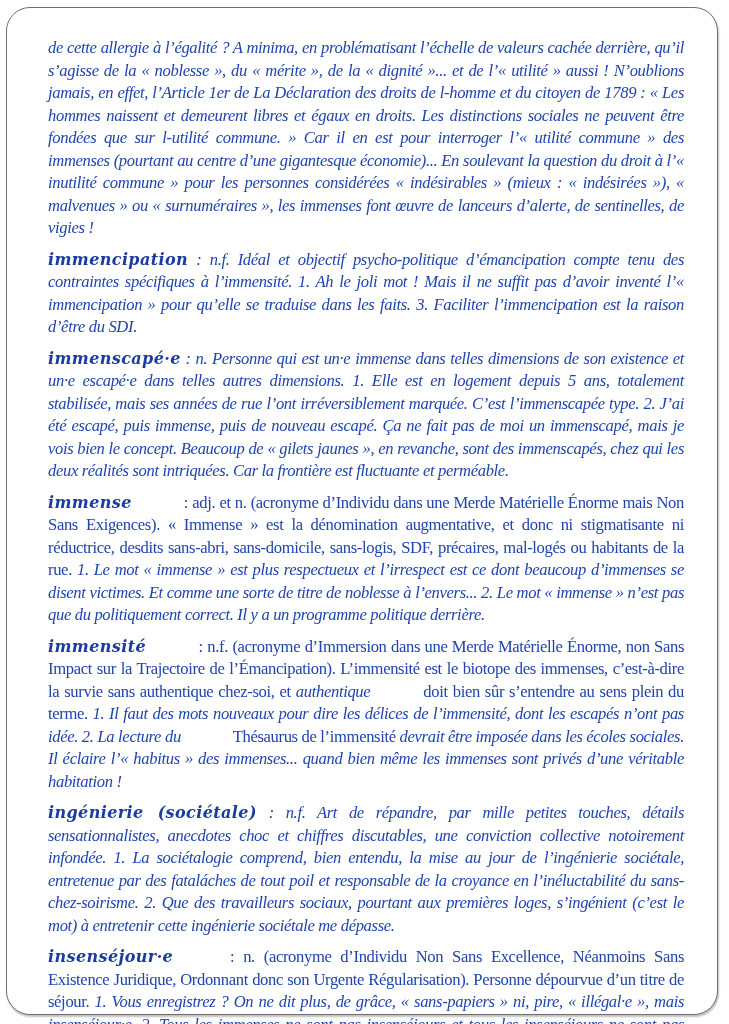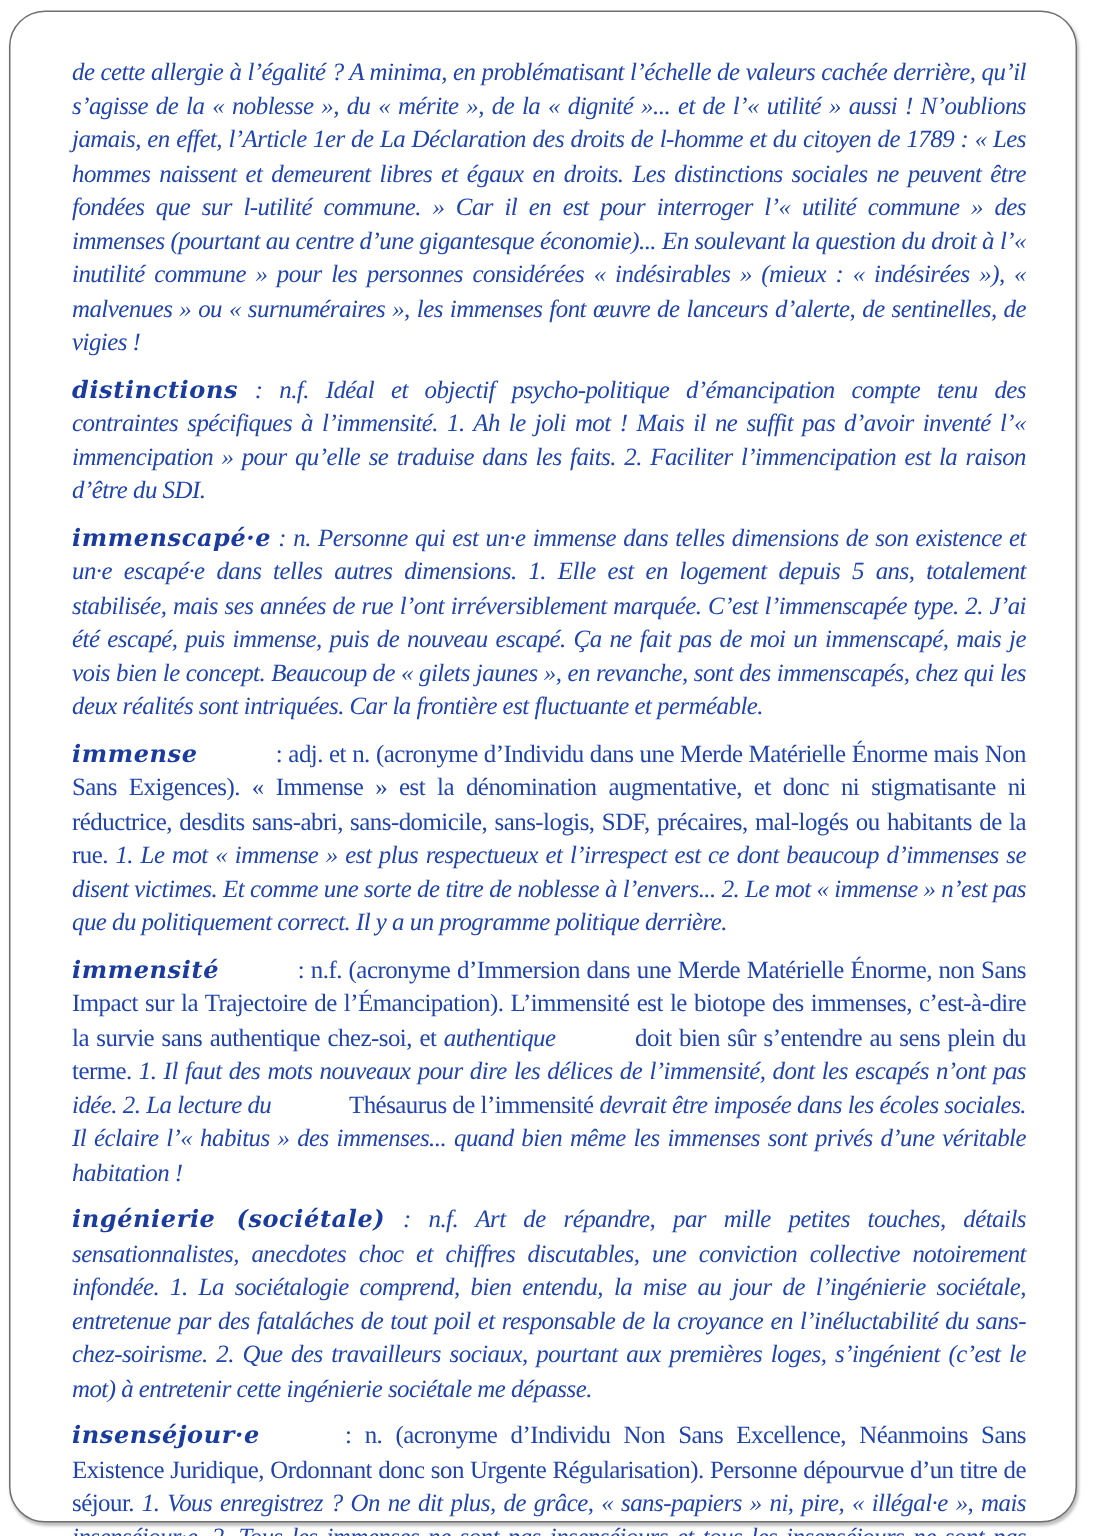--- a/index.html
+++ b/index.html
@@ -63,7 +63,7 @@
   </p>
 
   <p class="para it">
-    <span class="head">distinctions</span><span> : n.f. Idéal et objectif psycho-politique d’émancipation compte tenu des contraintes spécifiques à l’immensité. 1. Ah le joli mot ! Mais il ne suffit pas d’avoir inventé l’« immencipation » pour qu’elle se traduise dans les faits. 2. Faciliter l’immencipation est la raison d’être du SDI.</span>
+    <span class="head">immencipation</span><span> : n.f. Idéal et objectif psycho-politique d’émancipation compte tenu des contraintes spécifiques à l’immensité. 1. Ah le joli mot ! Mais il ne suffit pas d’avoir inventé l’« immencipation » pour qu’elle se traduise dans les faits. 2. Faciliter l’immencipation est la raison d’être du SDI.</span>
   </p>
 
   <p class="para it">

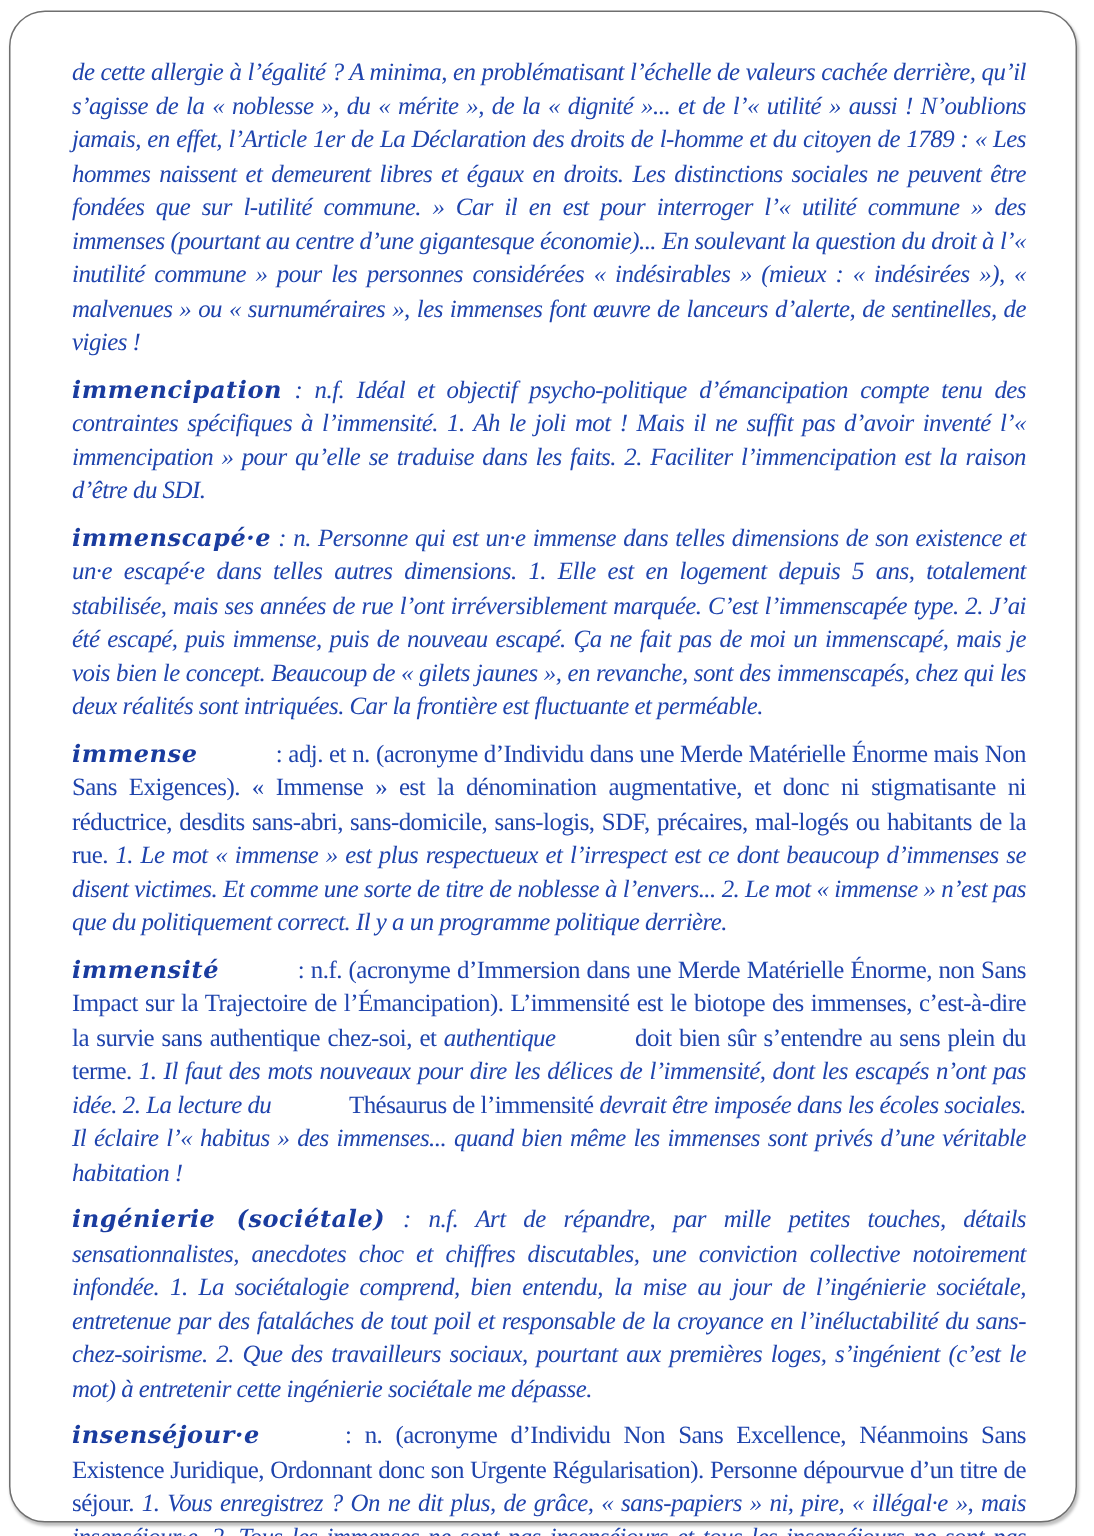--- a/index.html
+++ b/index.html
@@ -63,7 +63,7 @@
   </p>
 
   <p class="para it">
-    <span class="head">immencipation</span><span> : n.f. Idéal et objectif psycho-politique d’émancipation compte tenu des contraintes spécifiques à l’immensité. 1. Ah le joli mot ! Mais il ne suffit pas d’avoir inventé l’« immencipation » pour qu’elle se traduise dans les faits. 2. Faciliter l’immencipation est la raison d’être du SDI.</span>
+    <span class="head">immencipation</span><span> : n.f. Idéal et objectif psycho-politique d’émancipation compte tenu des contraintes spécifiques à l’immensité. 1. Ah le joli mot ! Mais il ne suffit pas d’avoir inventé l’« immencipation » pour qu’elle se traduise dans les faits. 3. Faciliter l’immencipation est la raison d’être du SDI.</span>
   </p>
 
   <p class="para it">

